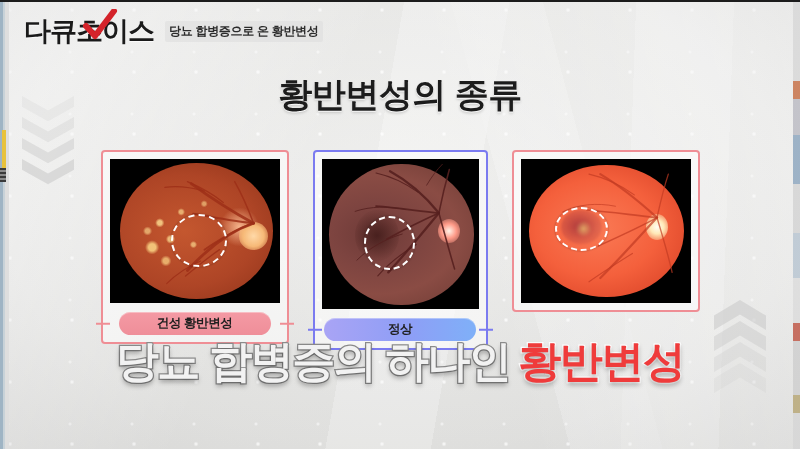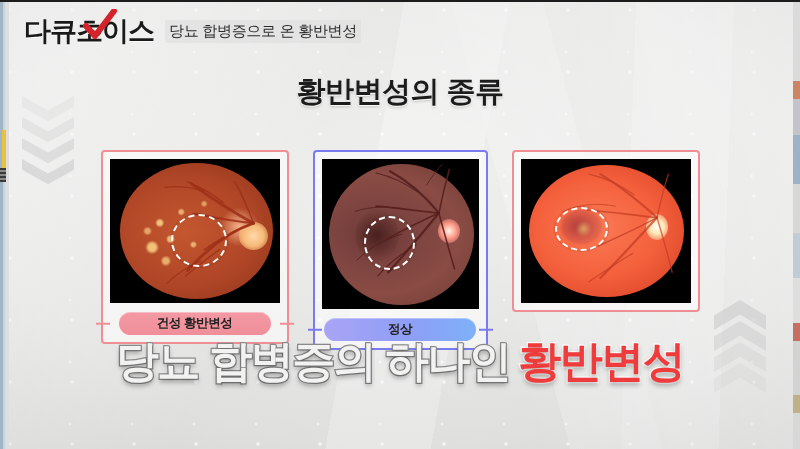--- a/index.html
+++ b/index.html
@@ -146,8 +146,8 @@
     pointer-events: none;
   }
   .logo-sub {
-    font-size: 15px;
-    font-weight: 400;
+    font-size: 12px;
+    font-weight: 700;
     color: #2b2b2b;
     letter-spacing: -0.3px;
     background: rgba(220,220,220,0.55);

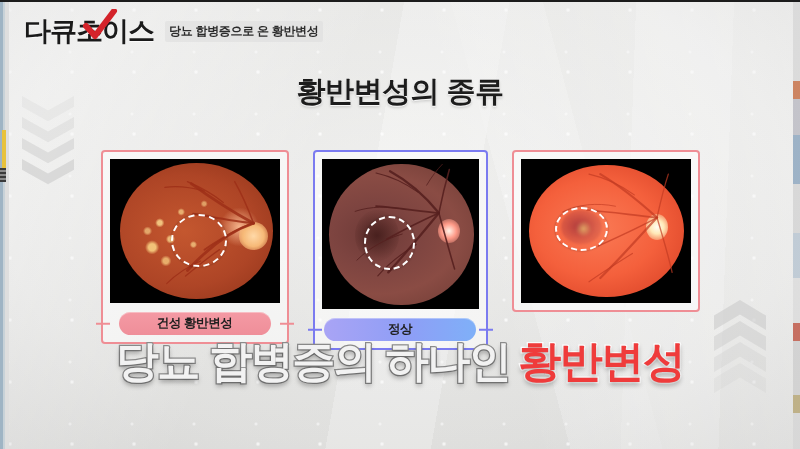--- a/index.html
+++ b/index.html
@@ -163,7 +163,7 @@
     left: 0;
     right: 0;
     text-align: center;
-    font-size: 29px;
+    font-size: 34px;
     font-weight: 800;
     color: #1c1c1c;
     letter-spacing: -0.5px;

